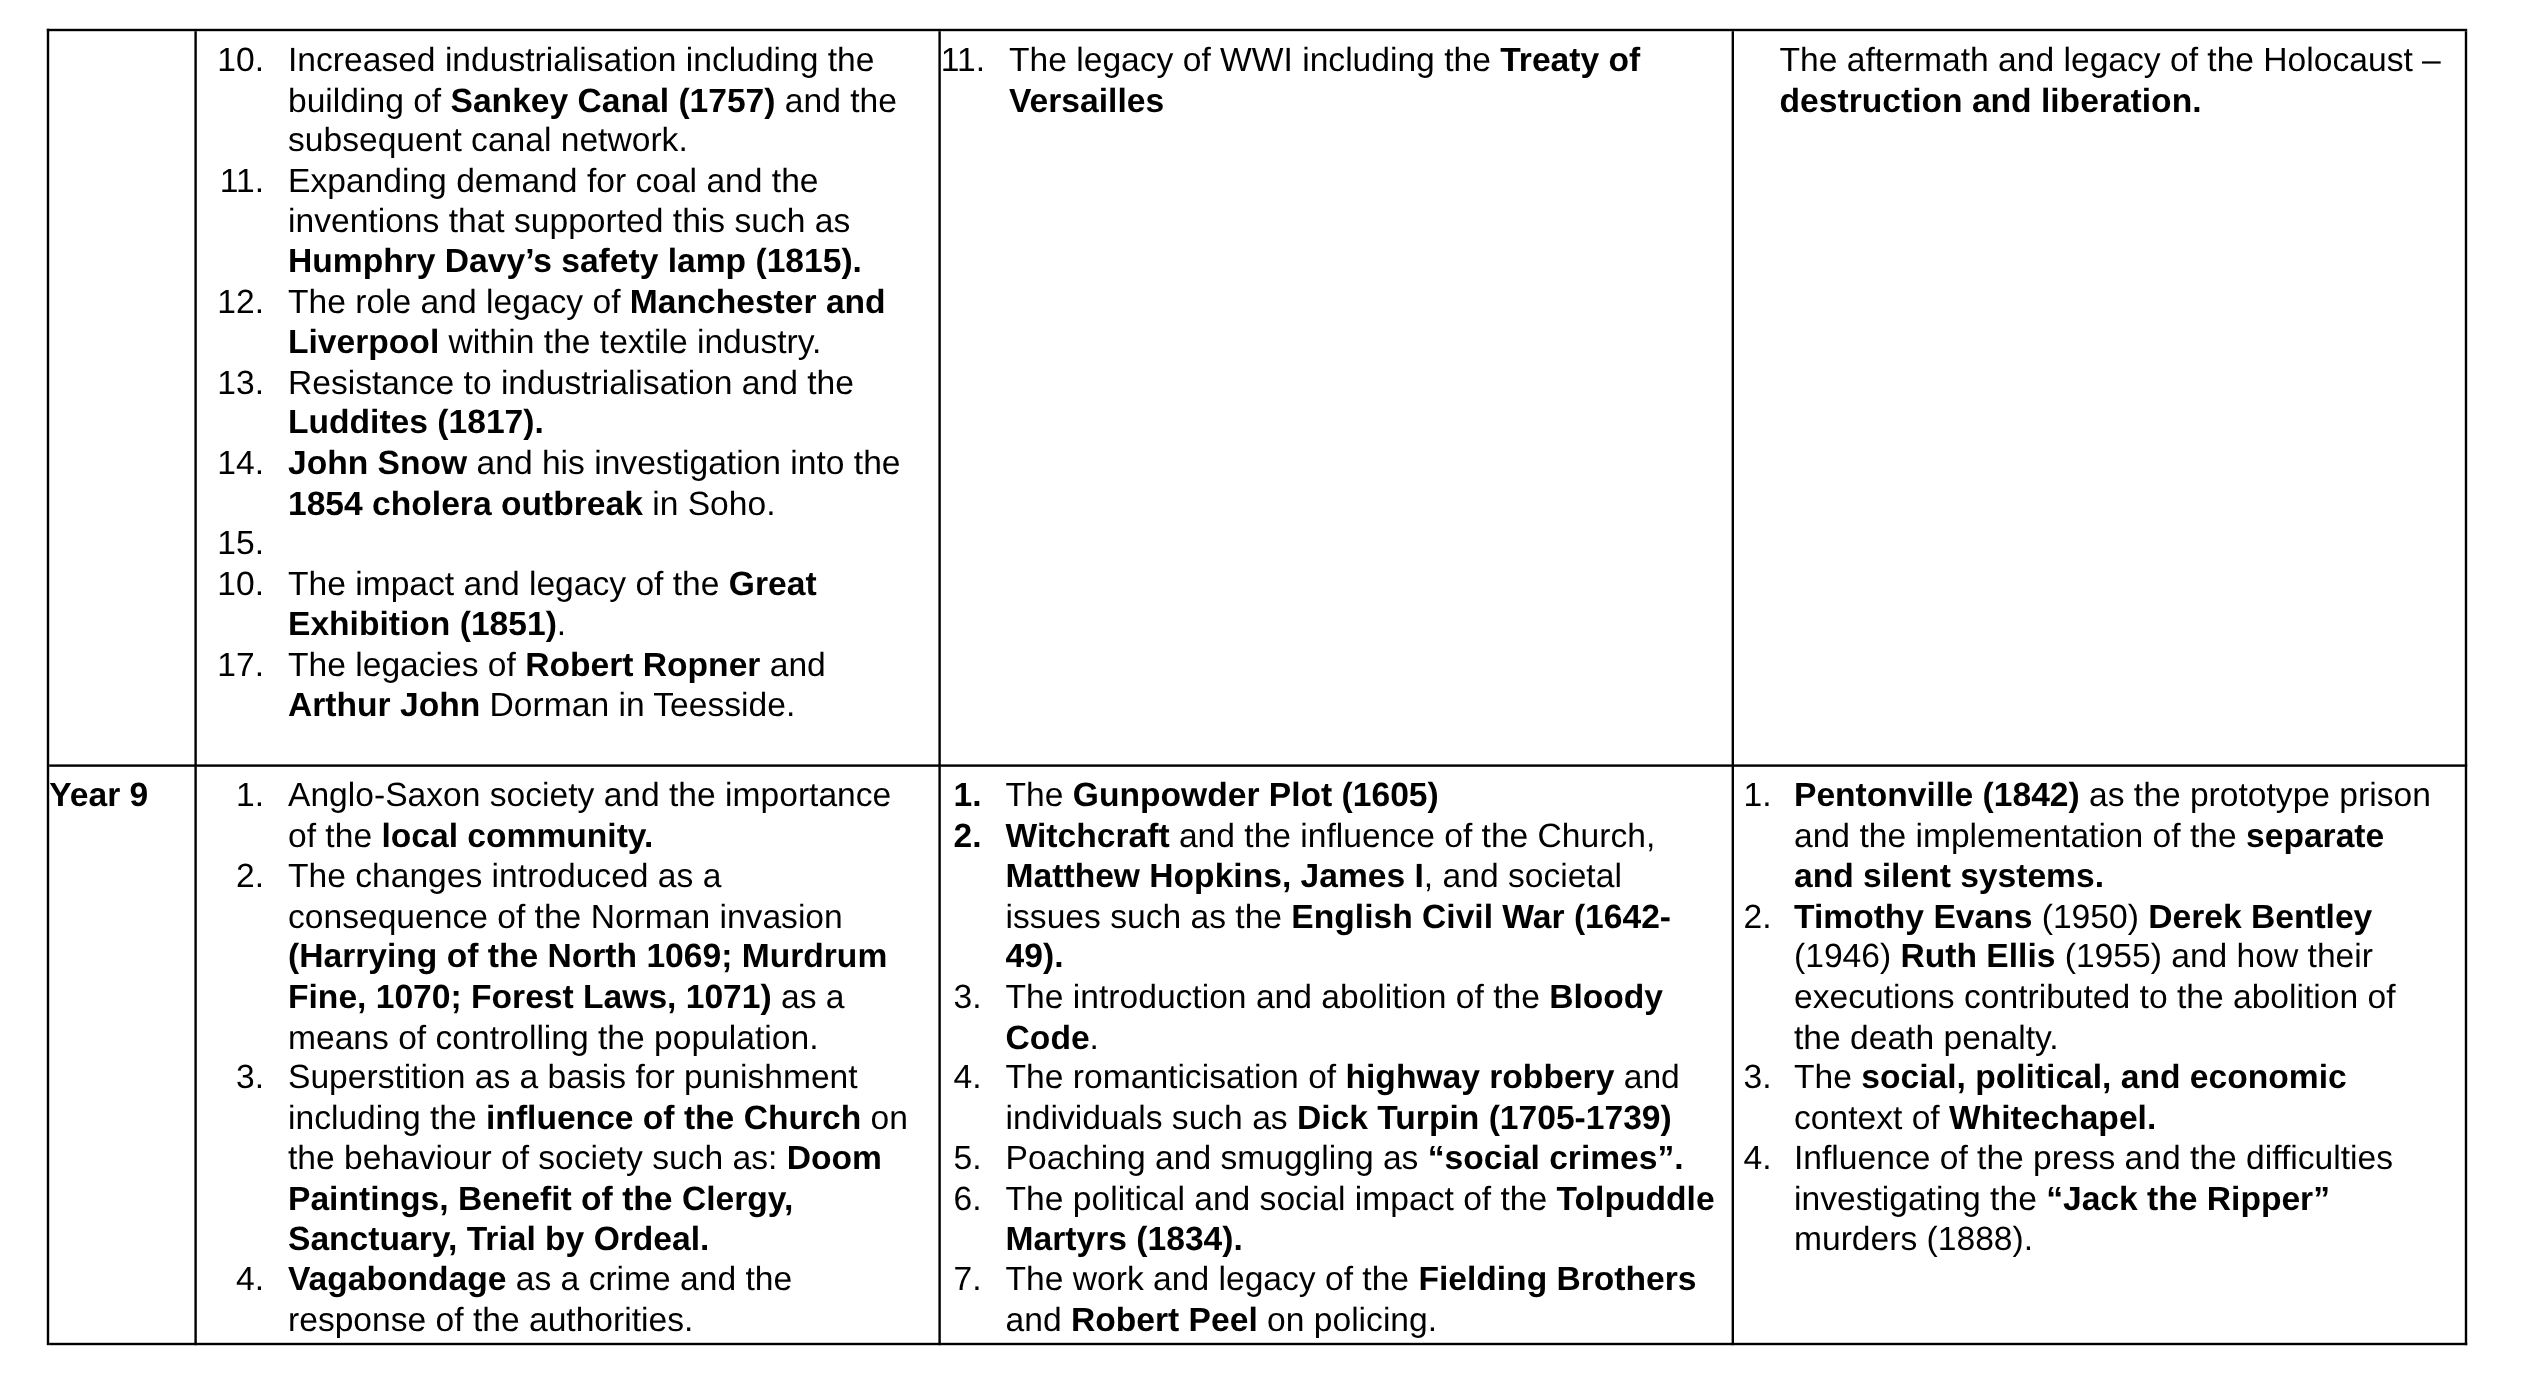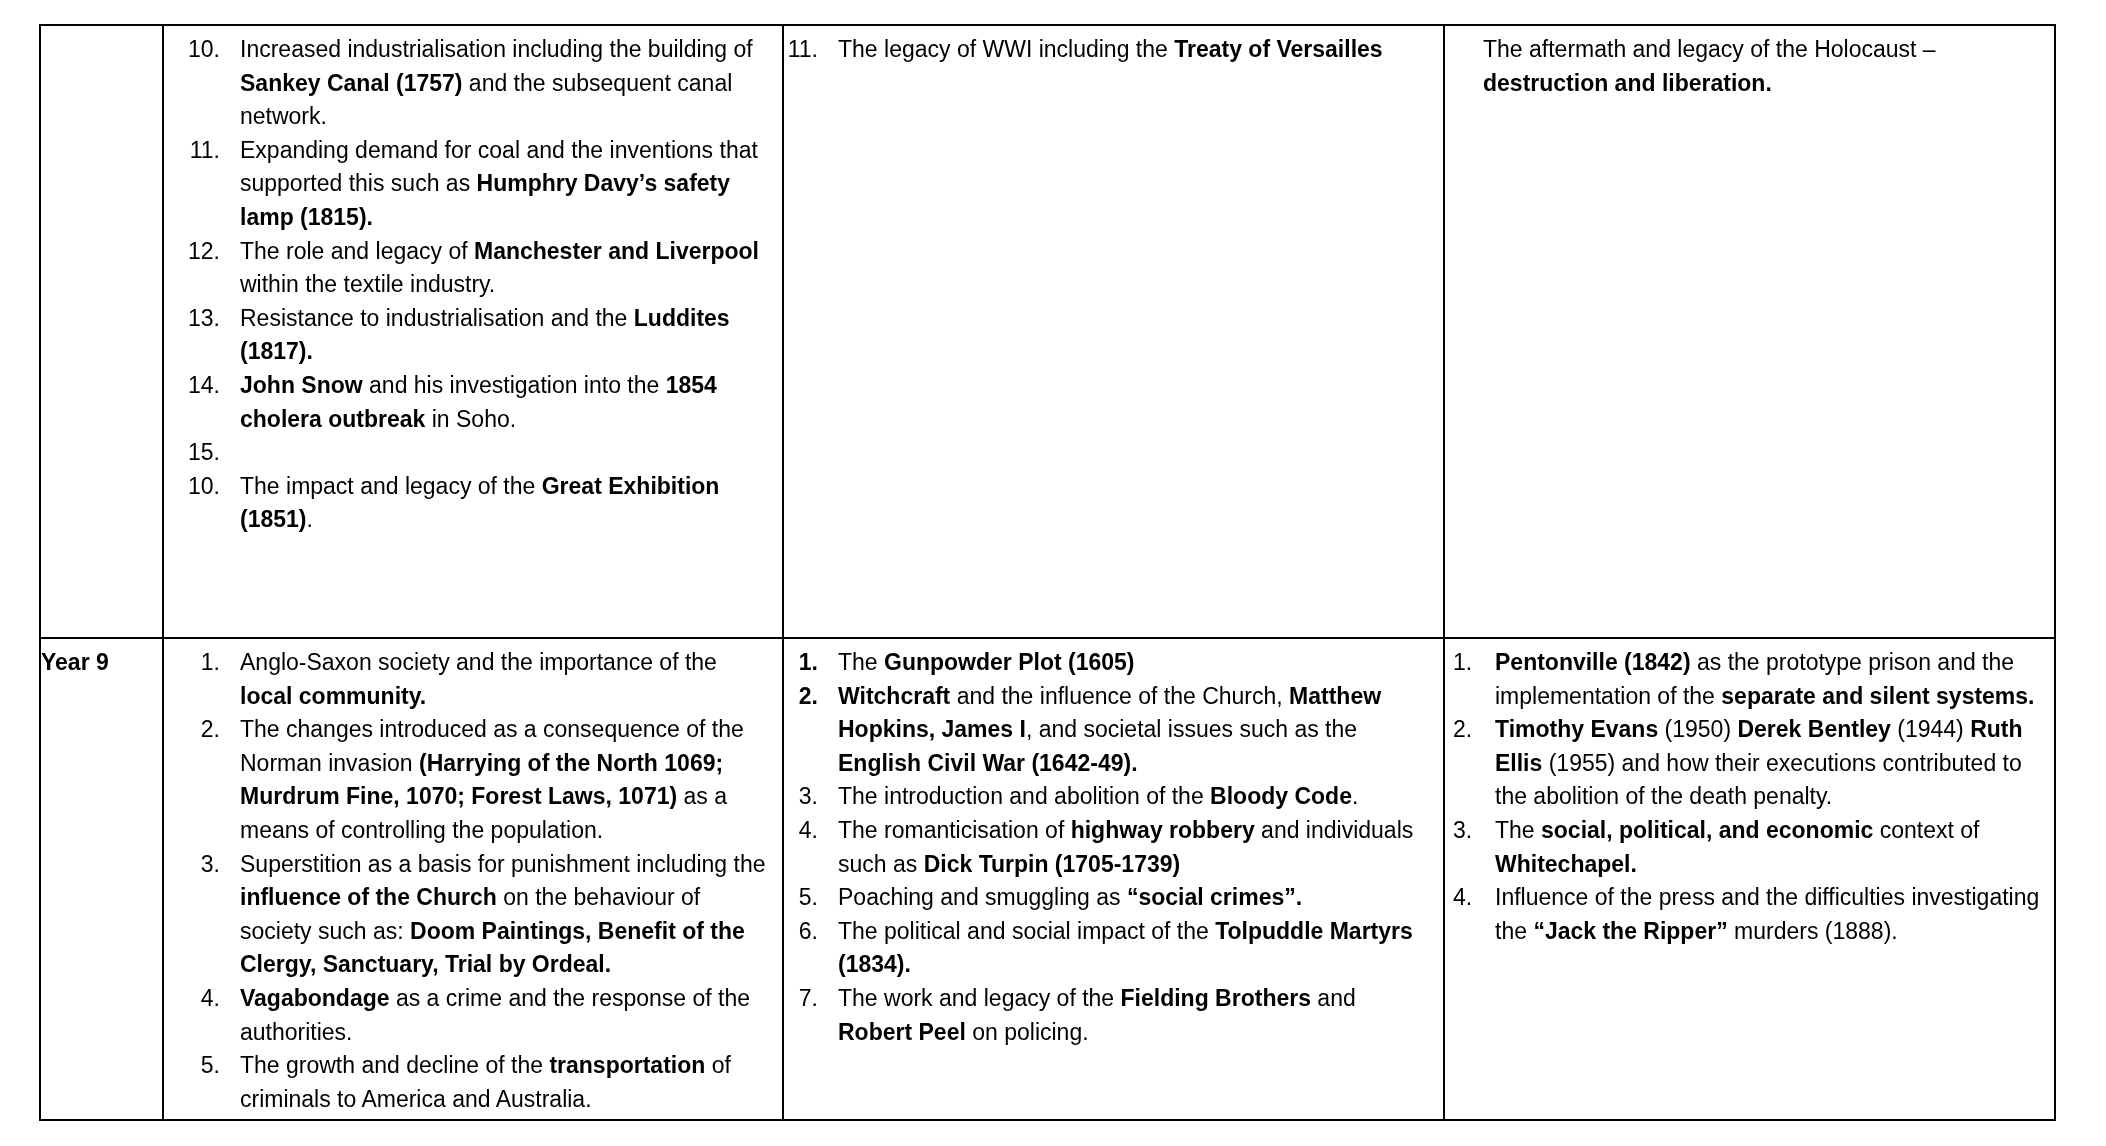--- a/index.html
+++ b/index.html
@@ -25,7 +25,7 @@
     border-right:2px solid #000;
     border-bottom:2px solid #000;
     padding:7px 12px 0 0;
-    font-size:23px;
+    font-size:28px;
     line-height:33.6px;
     overflow:hidden;
   }

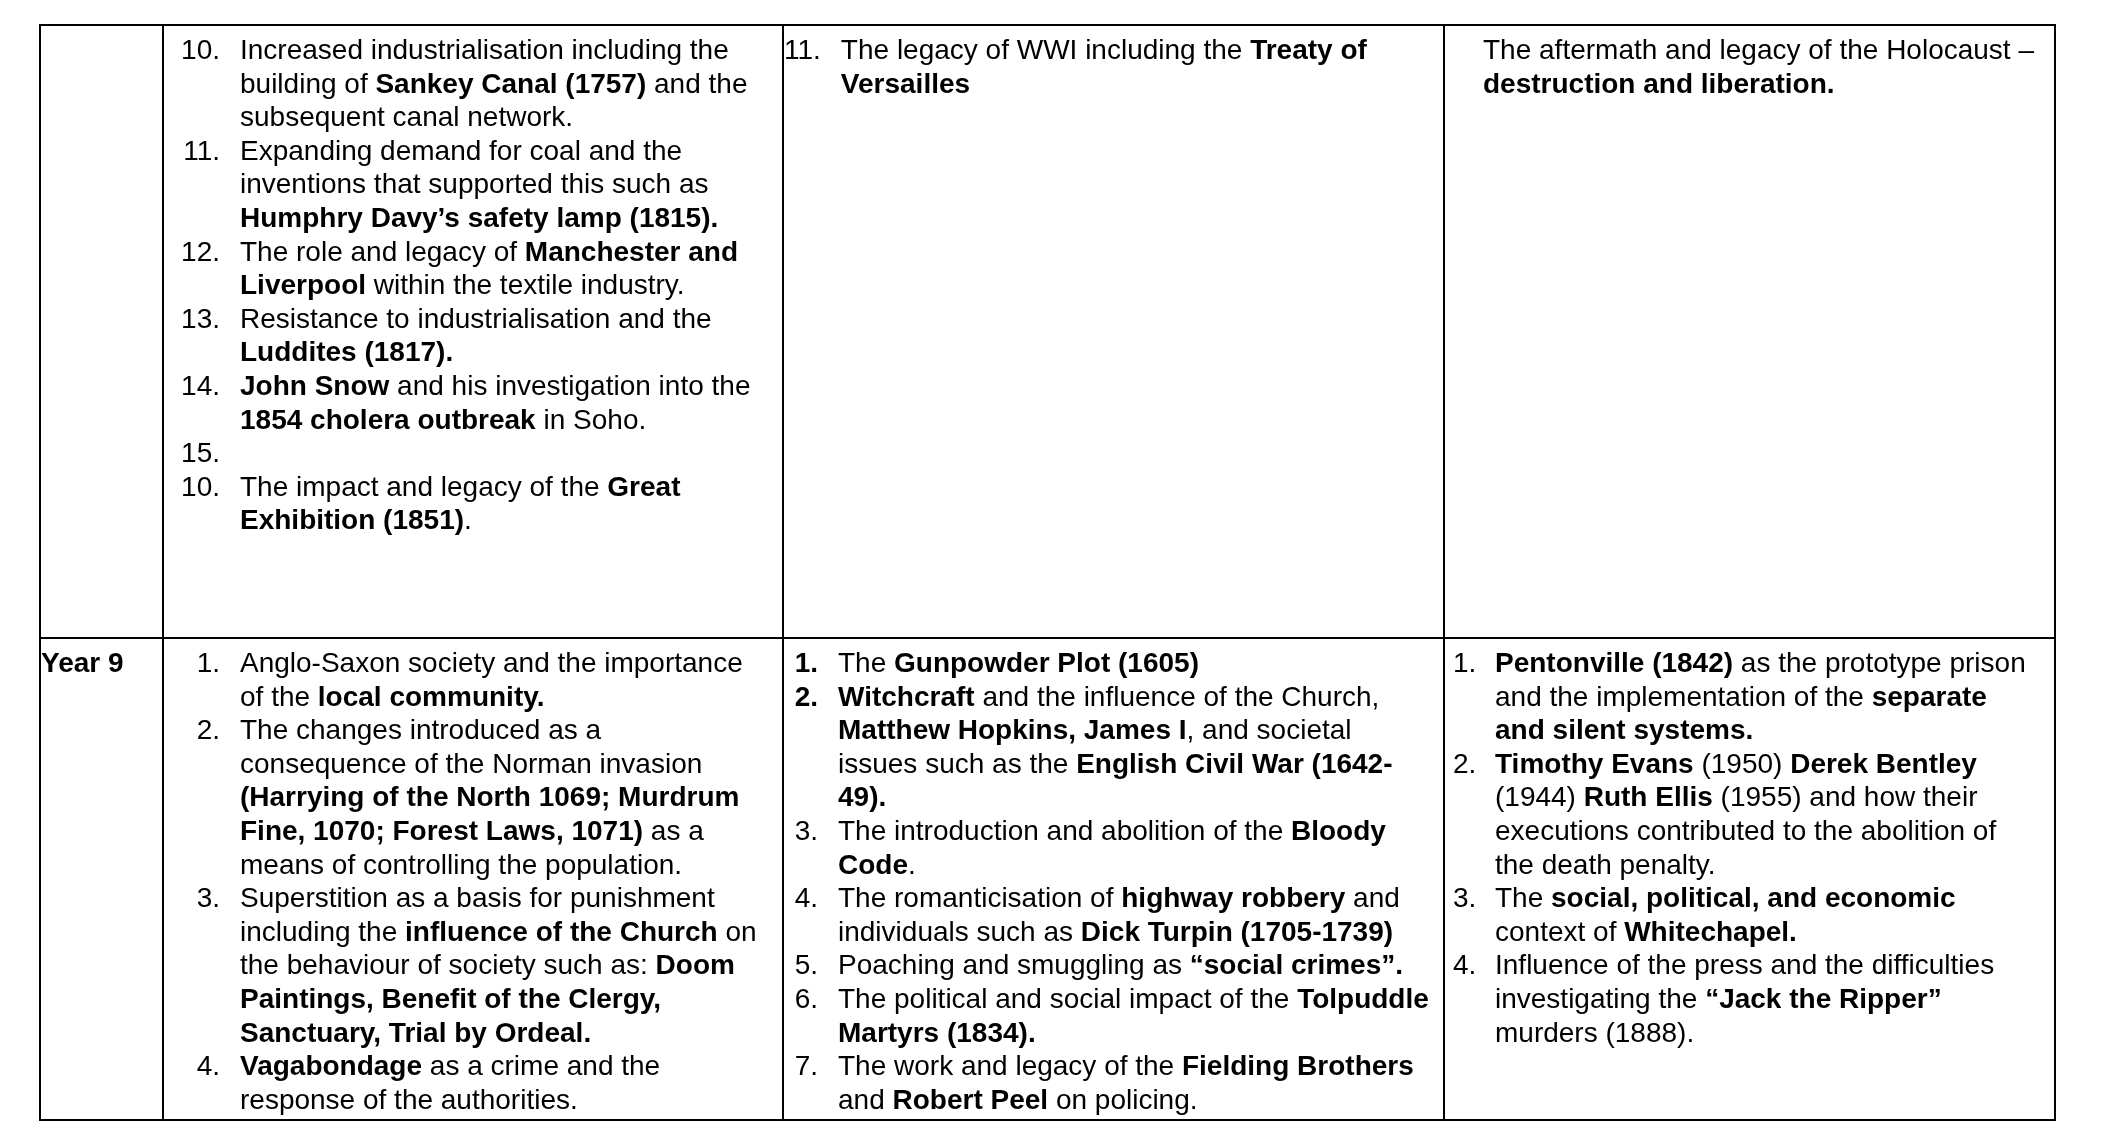--- a/index.html
+++ b/index.html
@@ -78,6 +78,10 @@
         <div class="item">
           <span class="num">10.</span>
           <div class="txt"><span>The impact and legacy of the </span><span class="b">Great Exhibition (1851)</span><span>.</span></div>
+        </div>
+        <div class="item">
+          <span class="num">17.</span>
+          <div class="txt"><span>The legacies of </span><span class="b">Robert Ropner</span><span> and </span><span class="b">Arthur John</span><span> Dorman in Teesside.</span></div>
         </div>
       </div>
     <div class="cell cell-b">

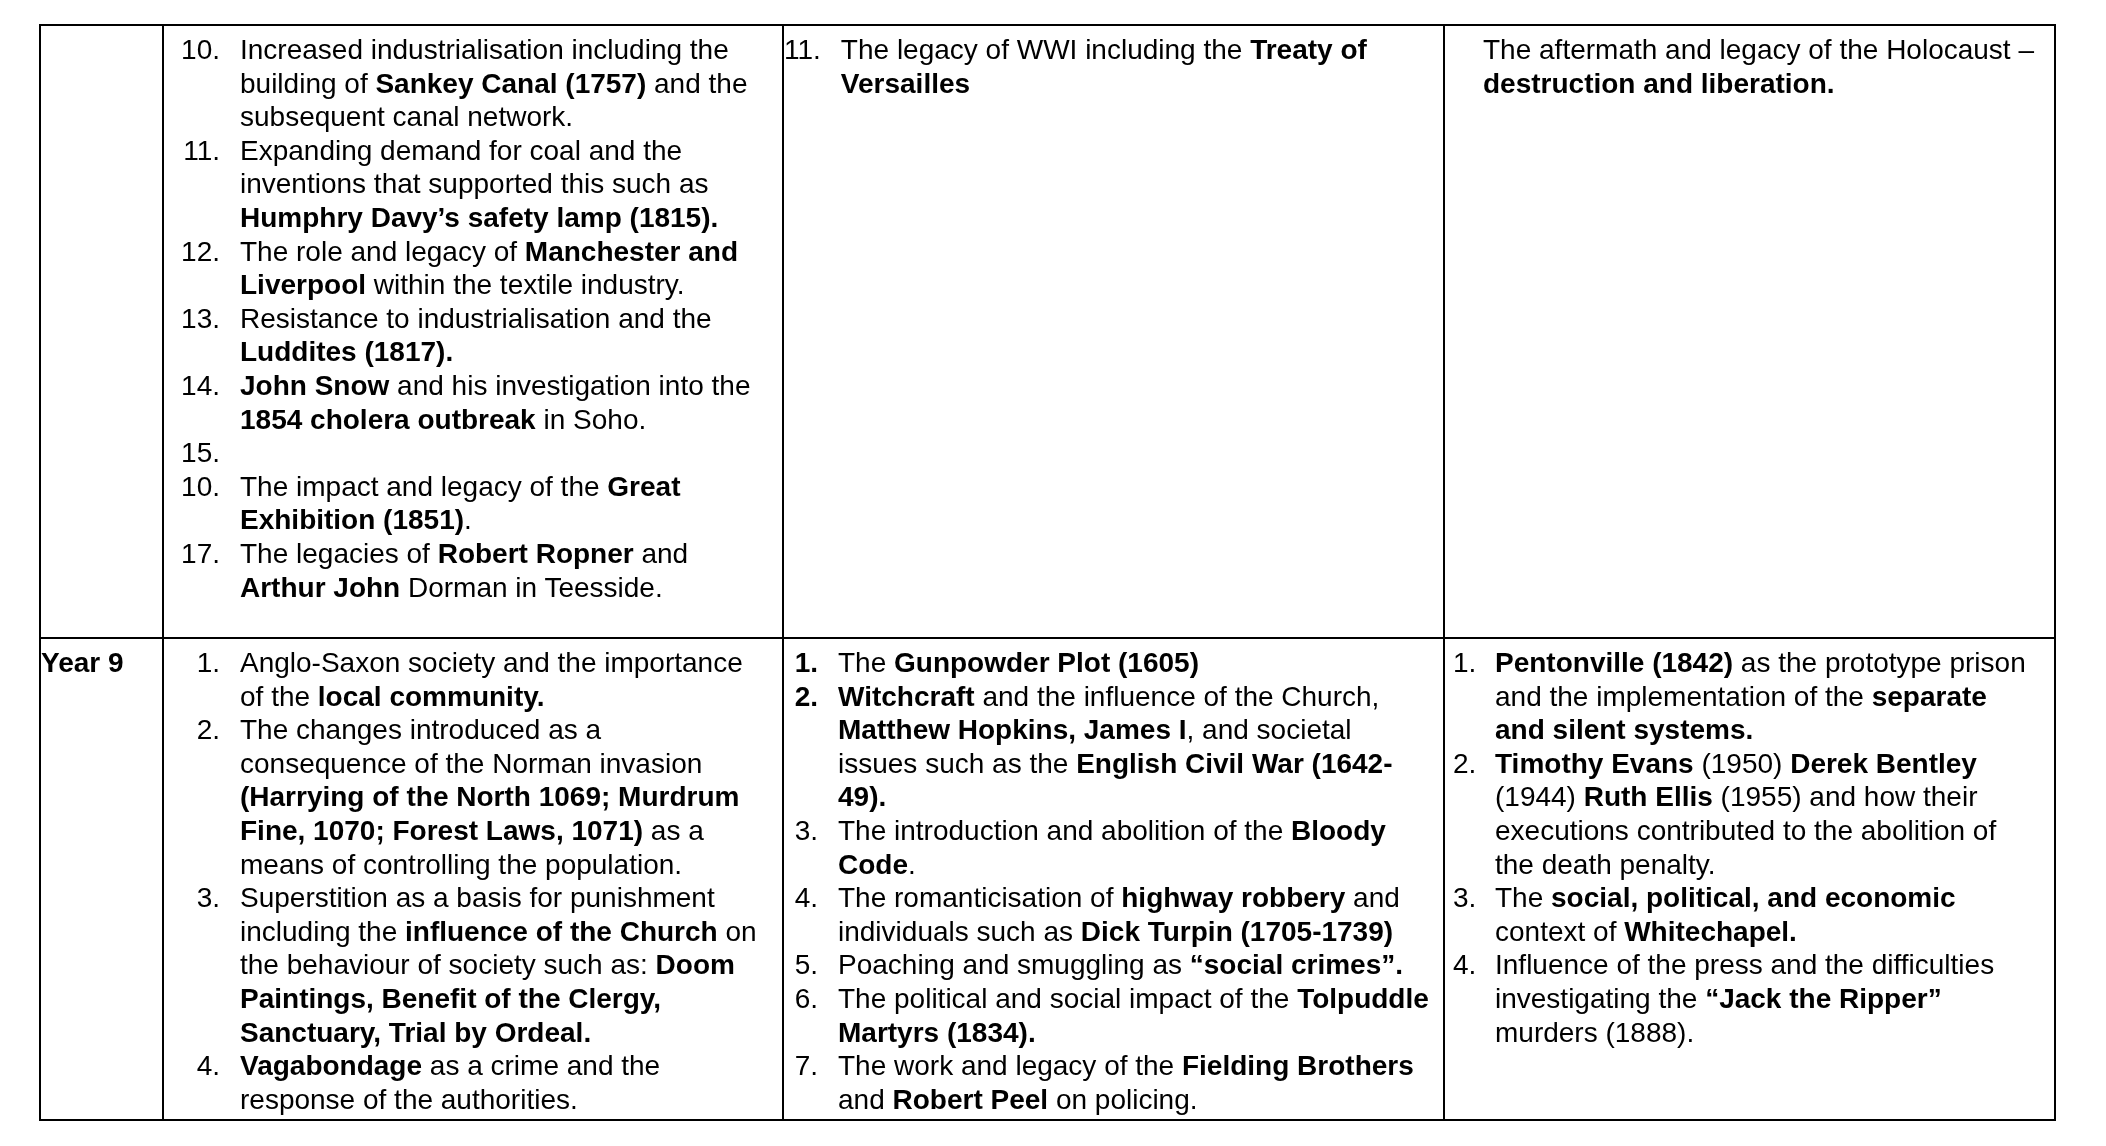--- a/index.html
+++ b/index.html
@@ -156,7 +156,7 @@
         </div>
         <div class="item">
           <span class="num">2.</span>
-          <div class="txt"><span class="b">Timothy Evans</span><span> (1950) </span><span class="b">Derek Bentley</span><span> (1944) </span><span class="b">Ruth Ellis</span><span> (1955) and how their executions contributed to the abolition of the death penalty.</span></div>
+          <div class="txt"><span class="b">Timothy Evans</span><span> (1950) </span><span class="b">Derek Bentley</span><span> (1946) </span><span class="b">Ruth Ellis</span><span> (1955) and how their executions contributed to the abolition of the death penalty.</span></div>
         </div>
         <div class="item">
           <span class="num">3.</span>

